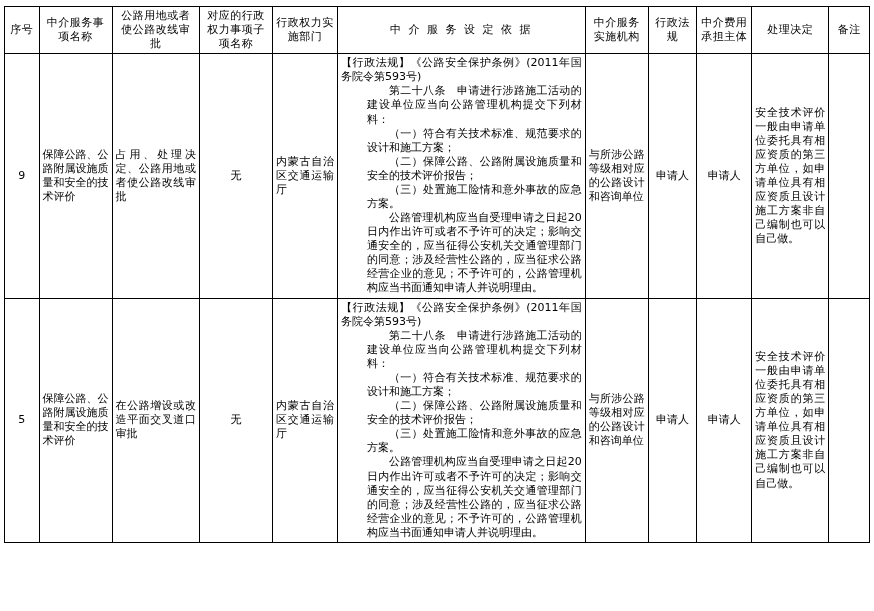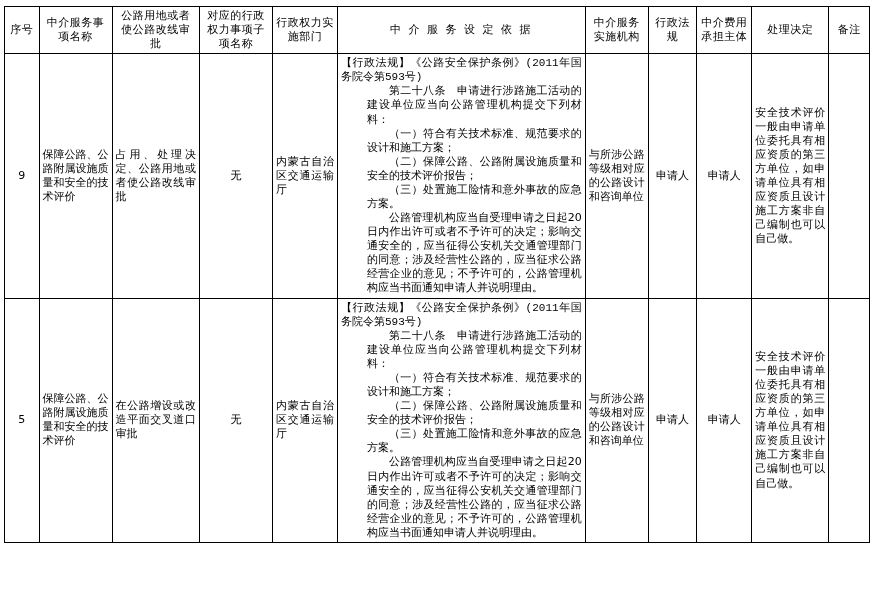--- a/index.html
+++ b/index.html
@@ -65,7 +65,6 @@
   }
   .ind0 {
     text-indent: 0;
-    font-family: Liberation Mono, monospace;
   }
   
   col.c1 { width: 34px; }

